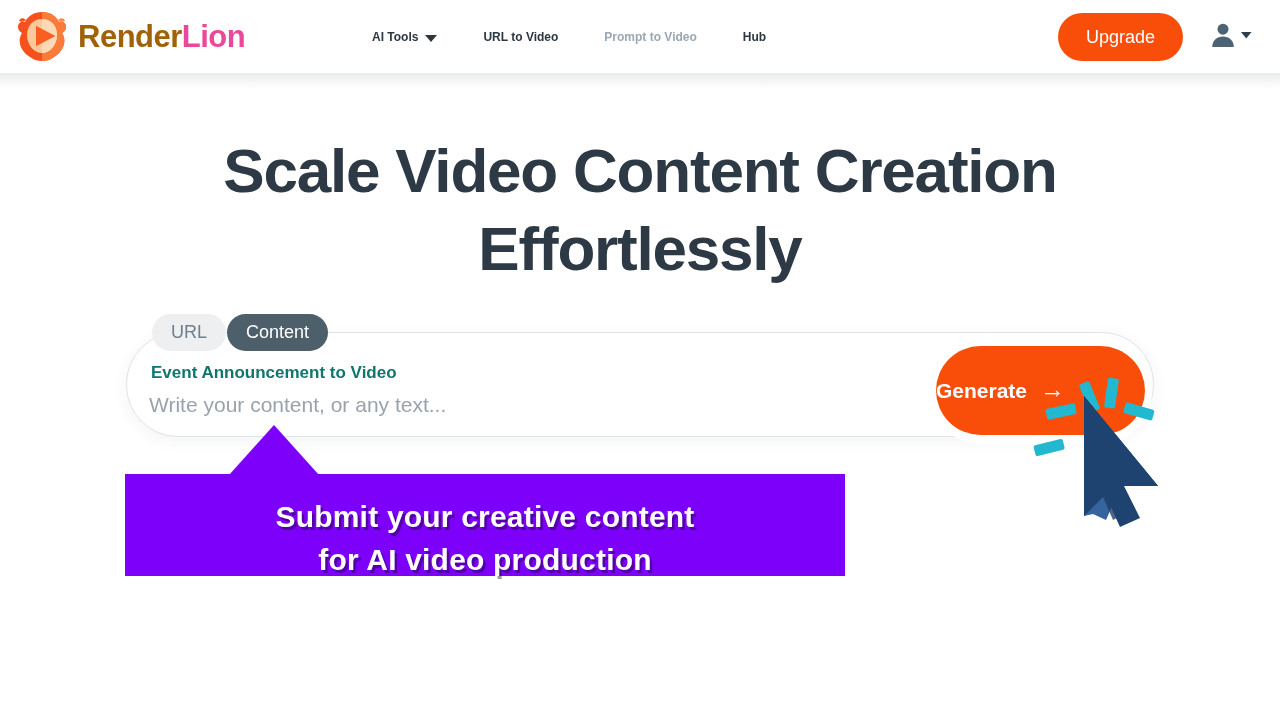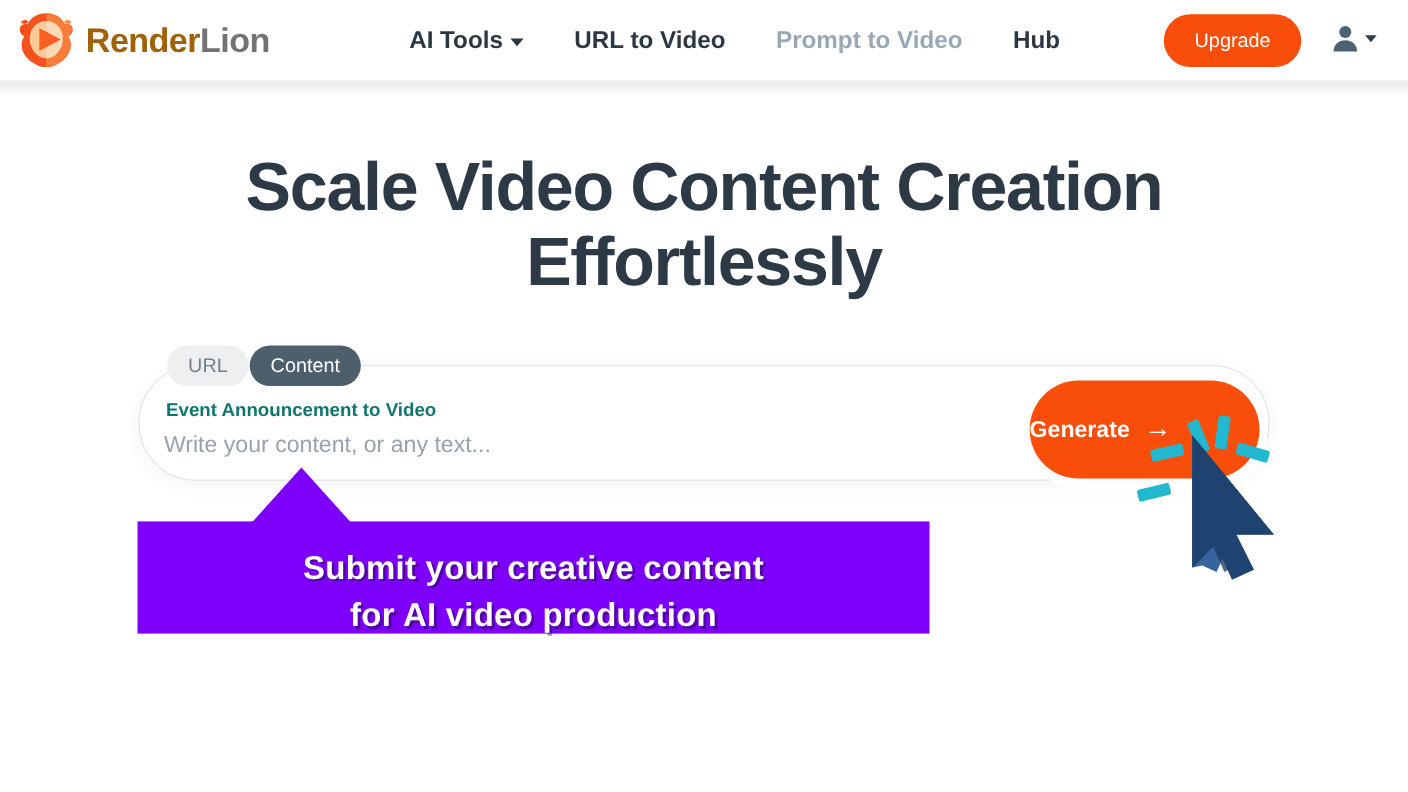--- a/index.html
+++ b/index.html
@@ -49,7 +49,7 @@
     white-space:nowrap;
   }
   .brand-render { color:#a16207; }
-  .brand-lion { color:#737373; }
+  .brand-lion { color:#ec4899; }
 
   
   #nav {

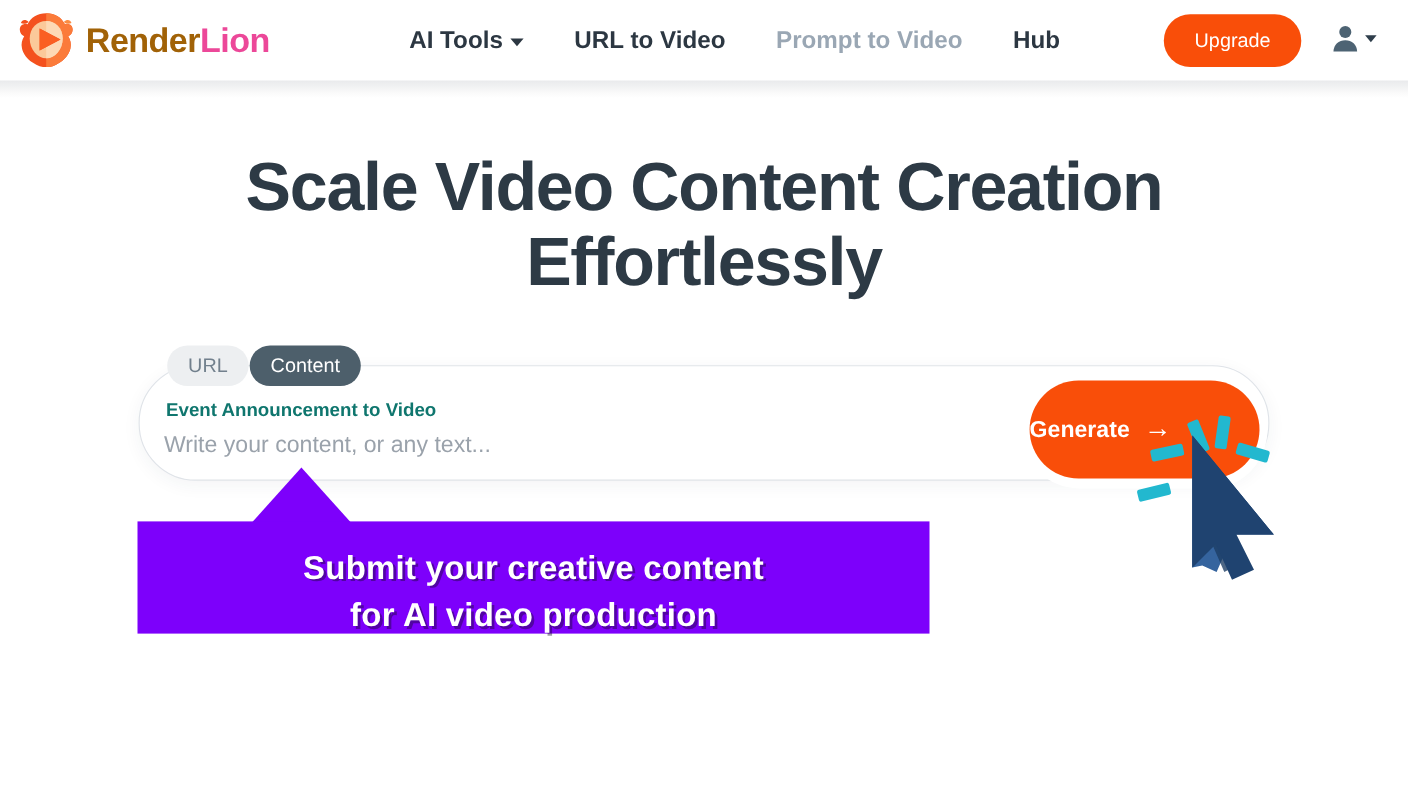--- a/index.html
+++ b/index.html
@@ -59,7 +59,7 @@
   }
   .nav-item {
     display:flex; align-items:center; gap:7px;
-    font-size:22px; font-weight:bold;
+    font-size:12px; font-weight:bold;
     color:#2c3742;
     white-space:nowrap;
     cursor:pointer;

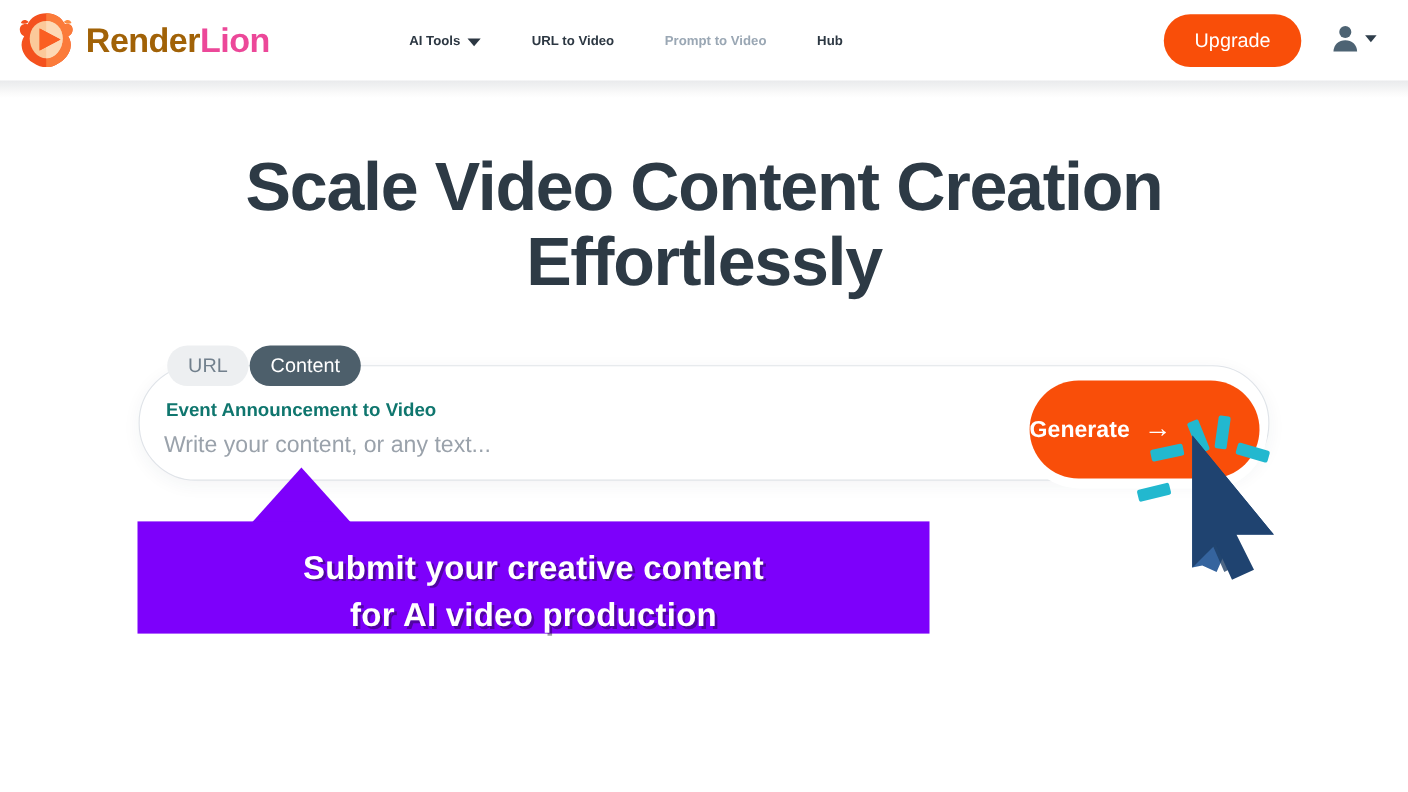--- a/index.html
+++ b/index.html
@@ -107,7 +107,7 @@
     color:#2d3a45;
     letter-spacing:-1.2px;
   }
-  #hero-title .line2 { display:block; margin-top:6px; }
+  #hero-title .line2 { display:block; margin-top:16px; }
 
   
   #input-card {

